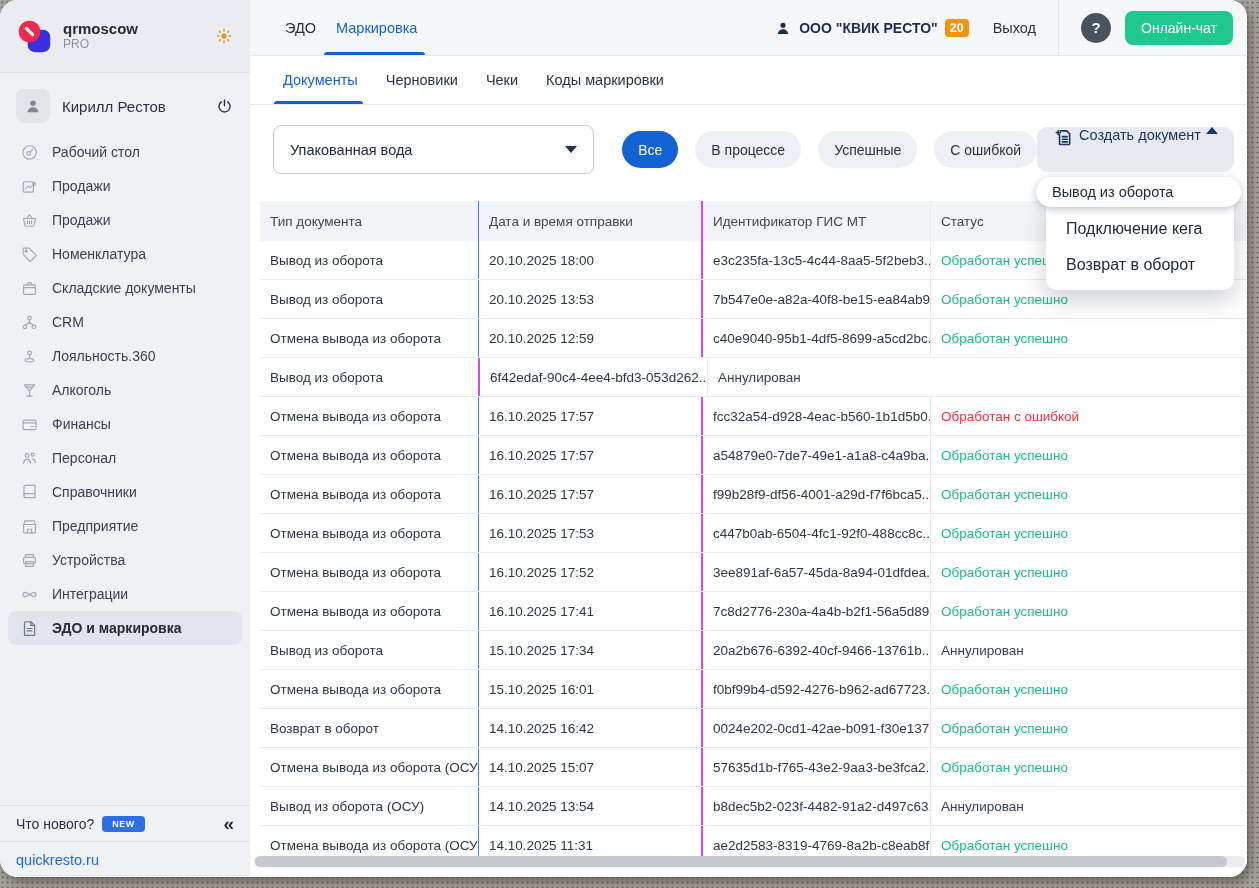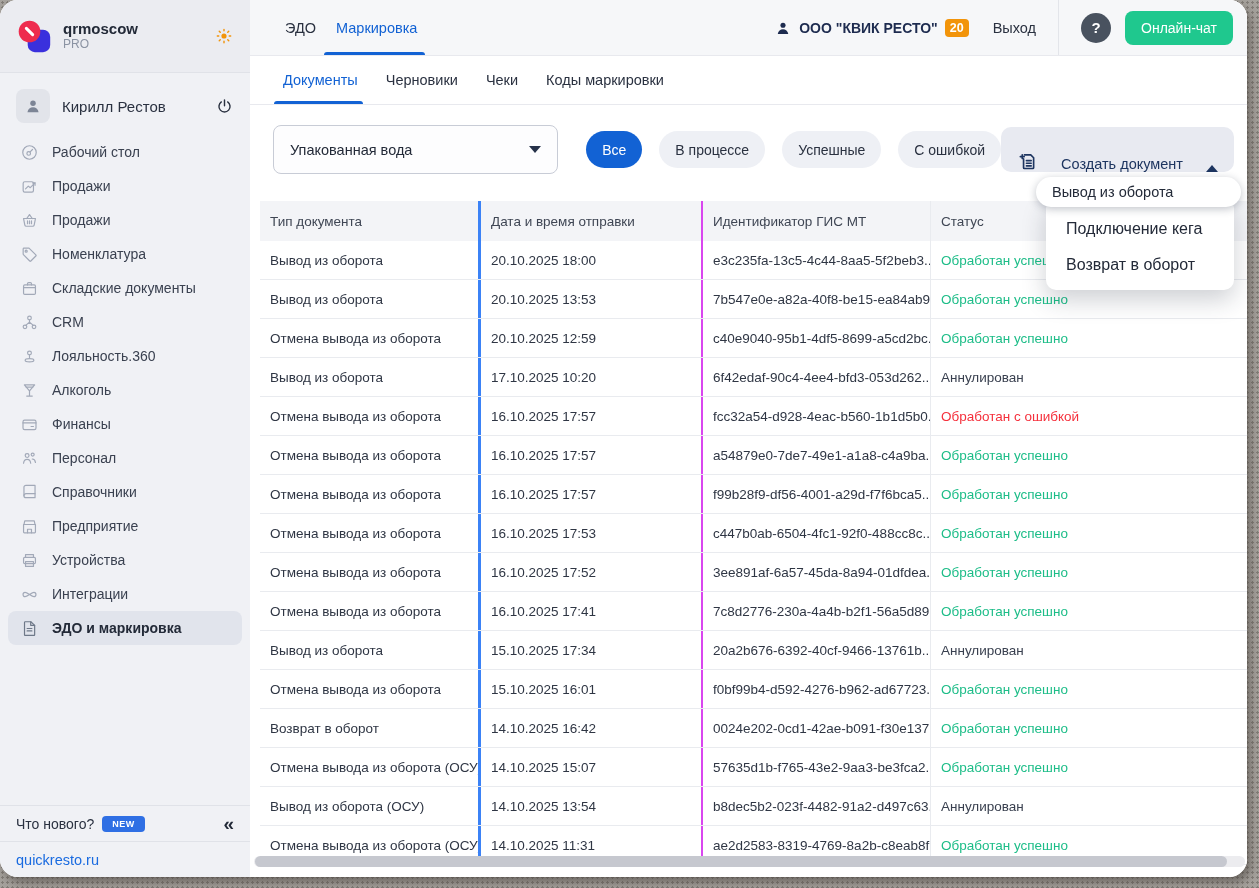--- a/index.html
+++ b/index.html
@@ -68,7 +68,7 @@
   .pills{display:flex;gap:17px;margin-left:28px}
   .pill{height:37px;padding:12px 16px;border-radius:19px;background:#eef0f5;color:#2a3140;font-size:14px;display:flex;align-items:center;cursor:pointer;white-space:nowrap}
   .pill.active{background:var(--accent);color:#fff}
-  .create-btn{margin-left:auto;height:45px;padding:0 16px;border-radius:10px;background:#e8eaf1;color:var(--navy);font-size:14.5px;display:flex;align-items:flex-end;gap:23px;cursor:pointer;white-space:nowrap}
+  .create-btn{margin-left:auto;height:45px;padding:0 16px;border-radius:10px;background:#e8eaf1;color:var(--navy);font-size:14.5px;display:flex;align-items:flex-start;gap:5px;cursor:pointer;white-space:nowrap}
   .create-btn .doc-ic{display:flex;color:var(--navy)}
   
   .create-menu{position:absolute;top:177px;right:13px;width:188px;z-index:30}

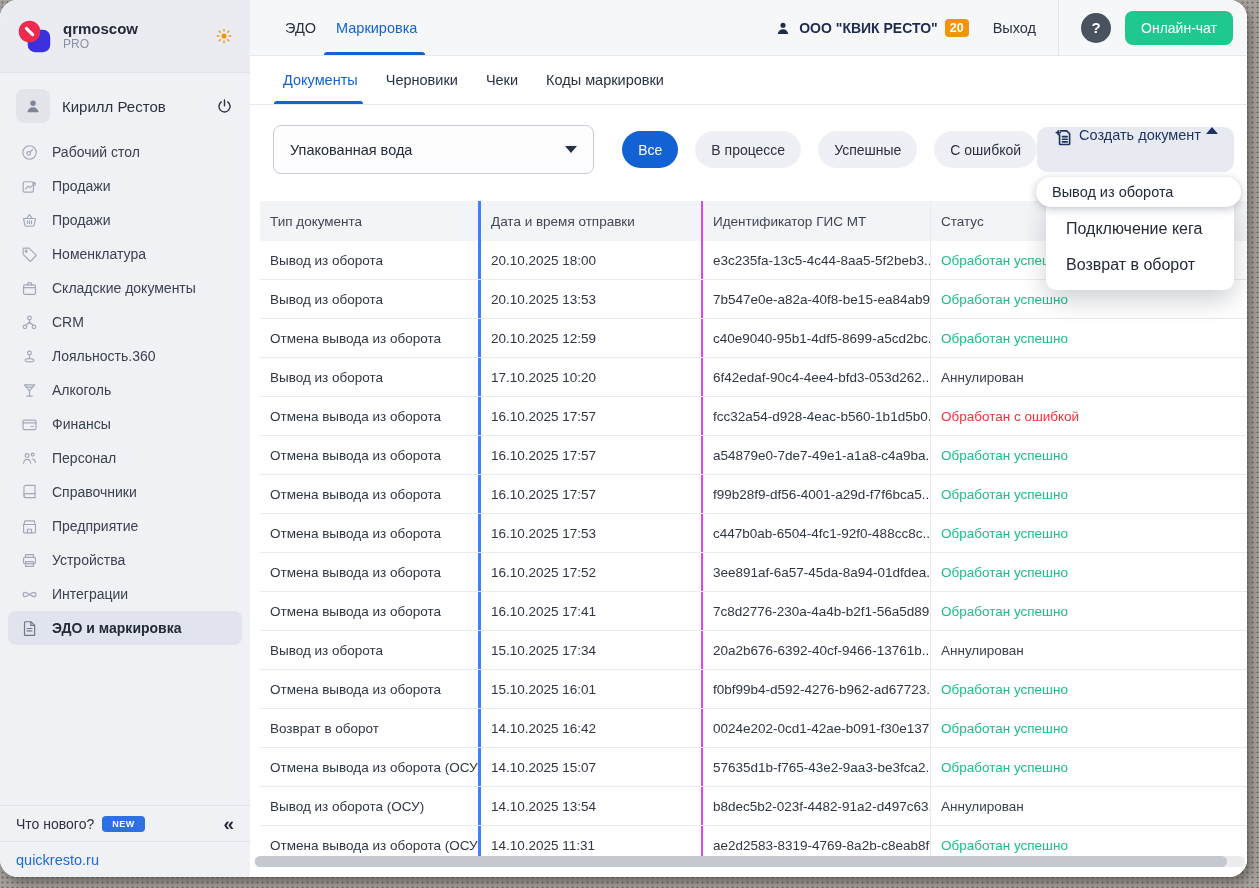--- a/index.html
+++ b/index.html
@@ -81,7 +81,7 @@
   .tr{display:flex;height:39px;align-items:center;border-bottom:1px solid #e9ebef;background:#fff}
   .th,.td{padding:0 10px;white-space:nowrap;overflow:hidden;height:100%;display:flex;align-items:center}
   .c0{width:218px;flex:none}
-  .c1{width:223px;flex:none;border-left:3px solid #3b82f6}
+  .c1{width:223px;flex:none;border-left:1px solid #3b82f6}
   .c2{width:229px;flex:none;border-left:2px solid #d946ef}
   .c3{flex:1;min-width:0;border-left:1px solid #e9ebef}
   .st-success{color:var(--green)}

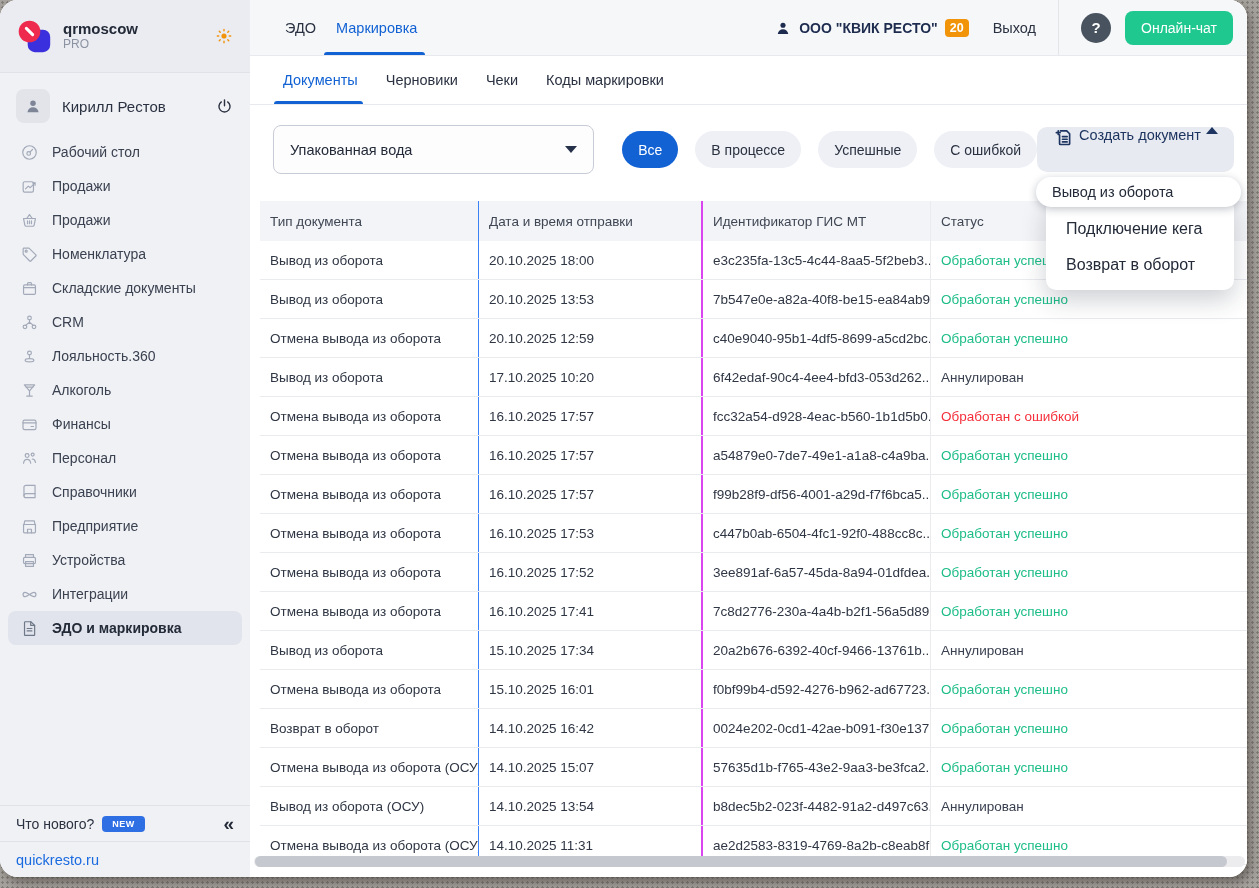--- a/index.html
+++ b/index.html
@@ -382,7 +382,6 @@
             </div>
             <div class="tr">
               <div class="td c0">Вывод из оборота</div>
-              <div class="td c1">17.10.2025 10:20</div>
               <div class="td c2">6f42edaf-90c4-4ee4-bfd3-053d262...</div>
               <div class="td c3 st-annulled">Аннулирован</div>
             </div>

